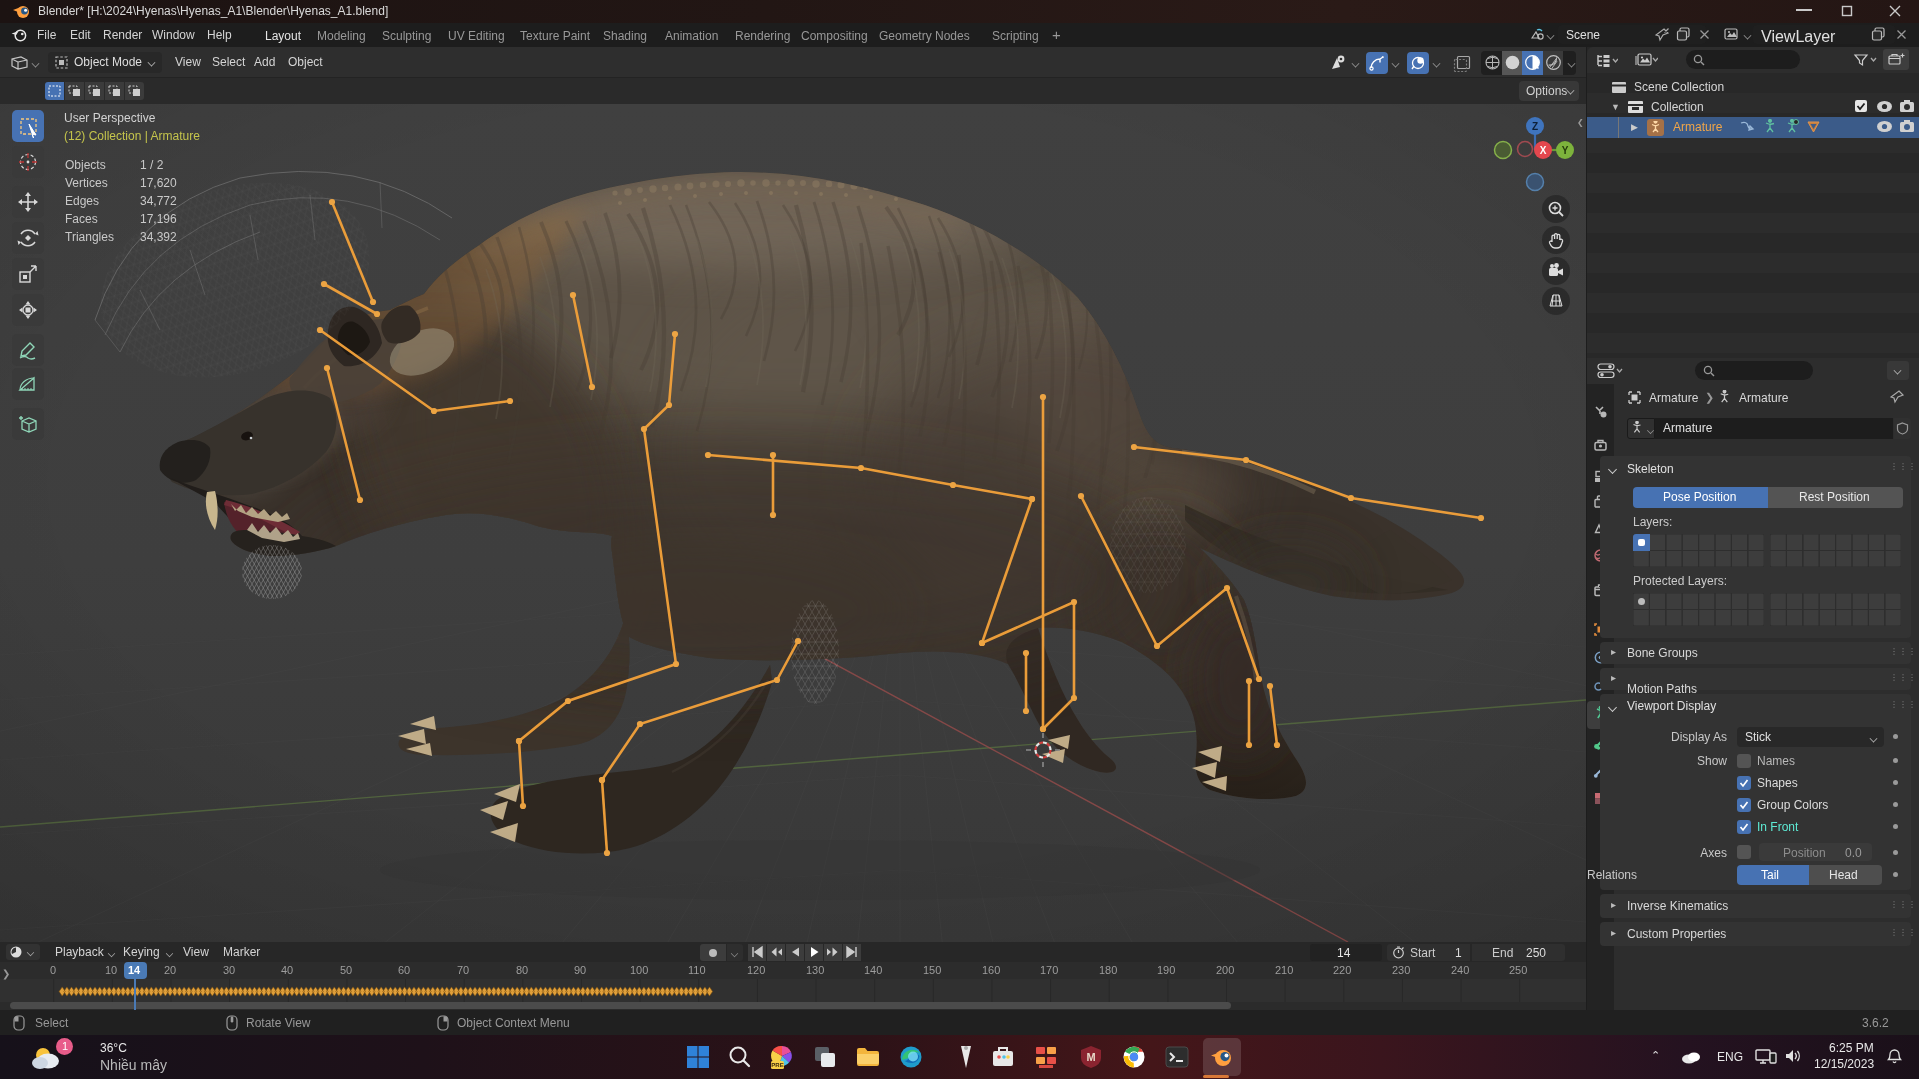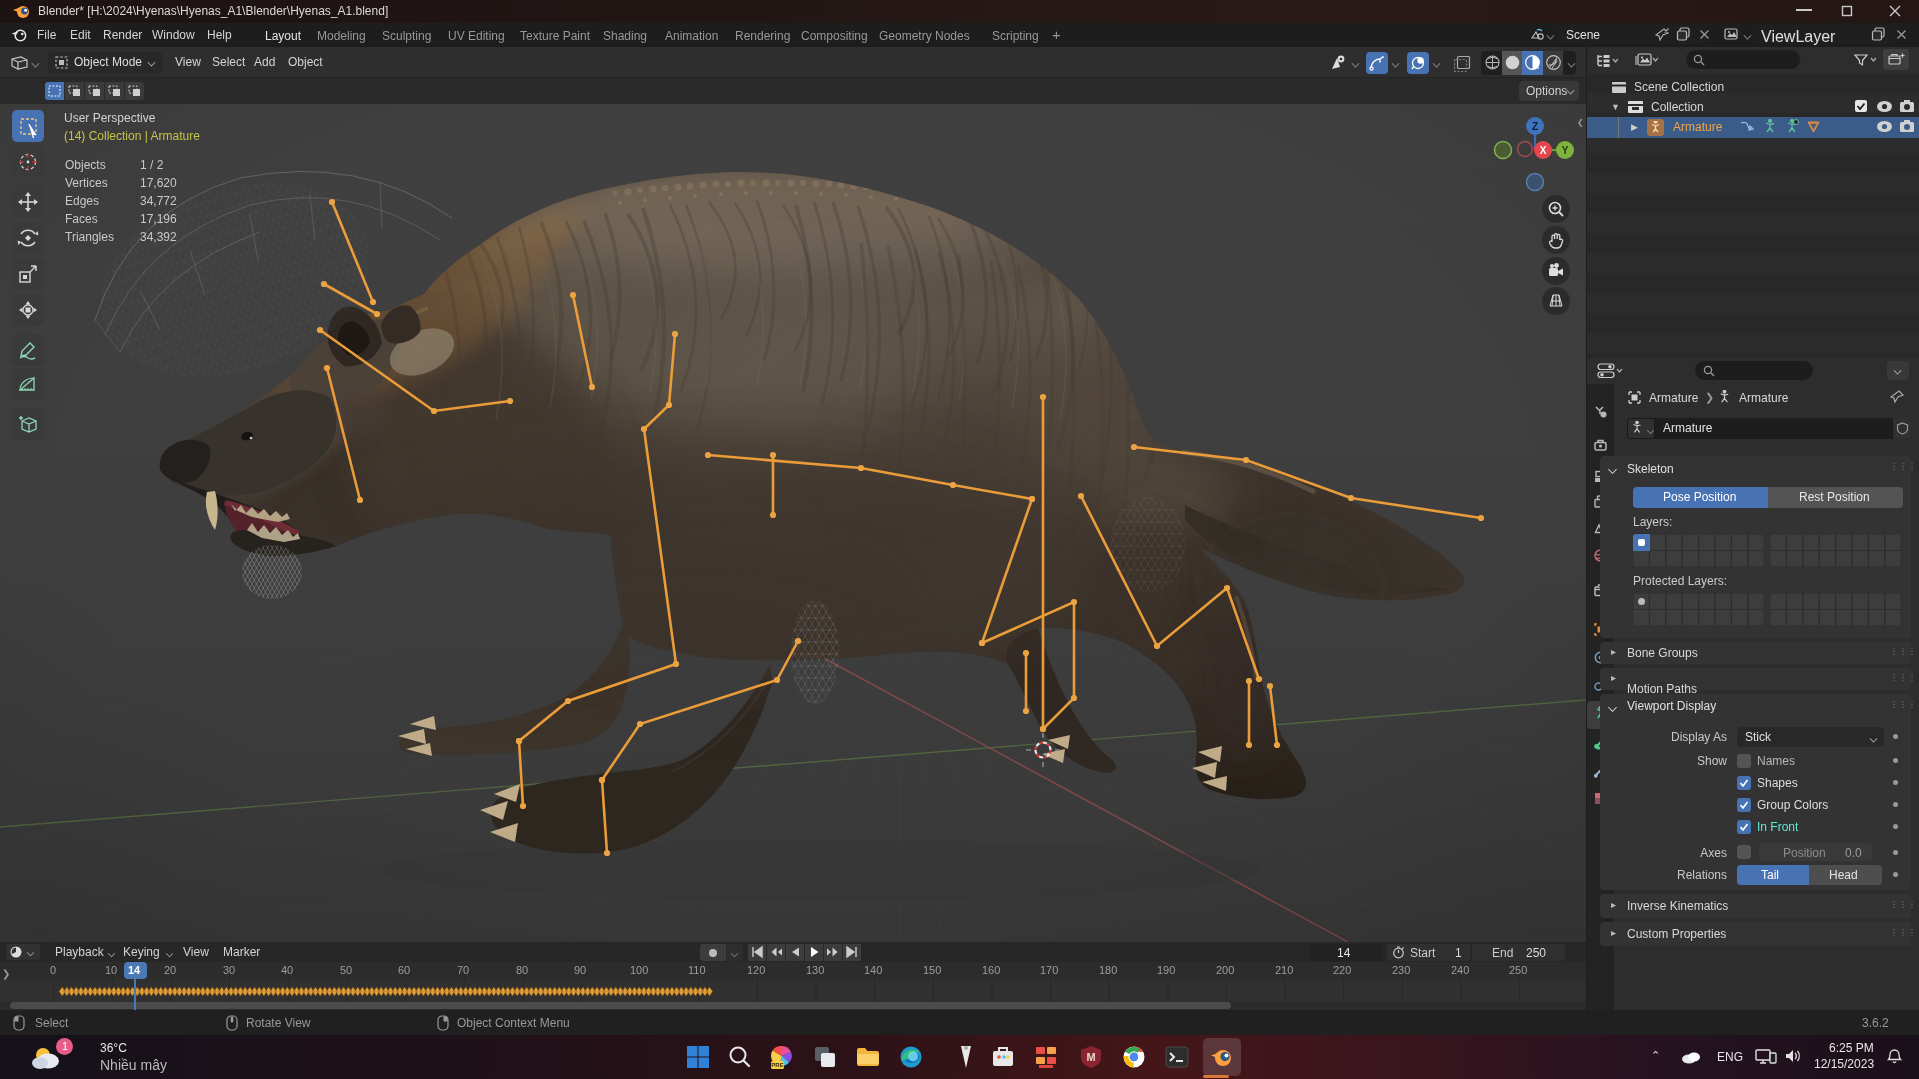--- a/index.html
+++ b/index.html
@@ -597,7 +597,7 @@
       <path d="M4 3 v4 M2 5 h4" stroke="#8fd6b8" stroke-width="1.4"></path>
     </svg>
 <div class="t" style="left:64px;top:7px;font-size:12px;color:#d2d2d2">User Perspective</div>
-<div class="t" style="left:64px;top:25px;font-size:12px;color:#c5c54c">(14) Collection | Armature</div>
+<div class="t" style="left:64px;top:25px;font-size:12px;color:#c5c54c">(12) Collection | Armature</div>
 <div class="t" style="left:65px;top:54px;font-size:12px;color:#c9c9c9">Objects</div>
 <div class="t" style="left:140px;top:54px;font-size:12px;color:#c9c9c9">1 / 2</div>
 <div class="t" style="left:65px;top:72px;font-size:12px;color:#c9c9c9">Vertices</div>

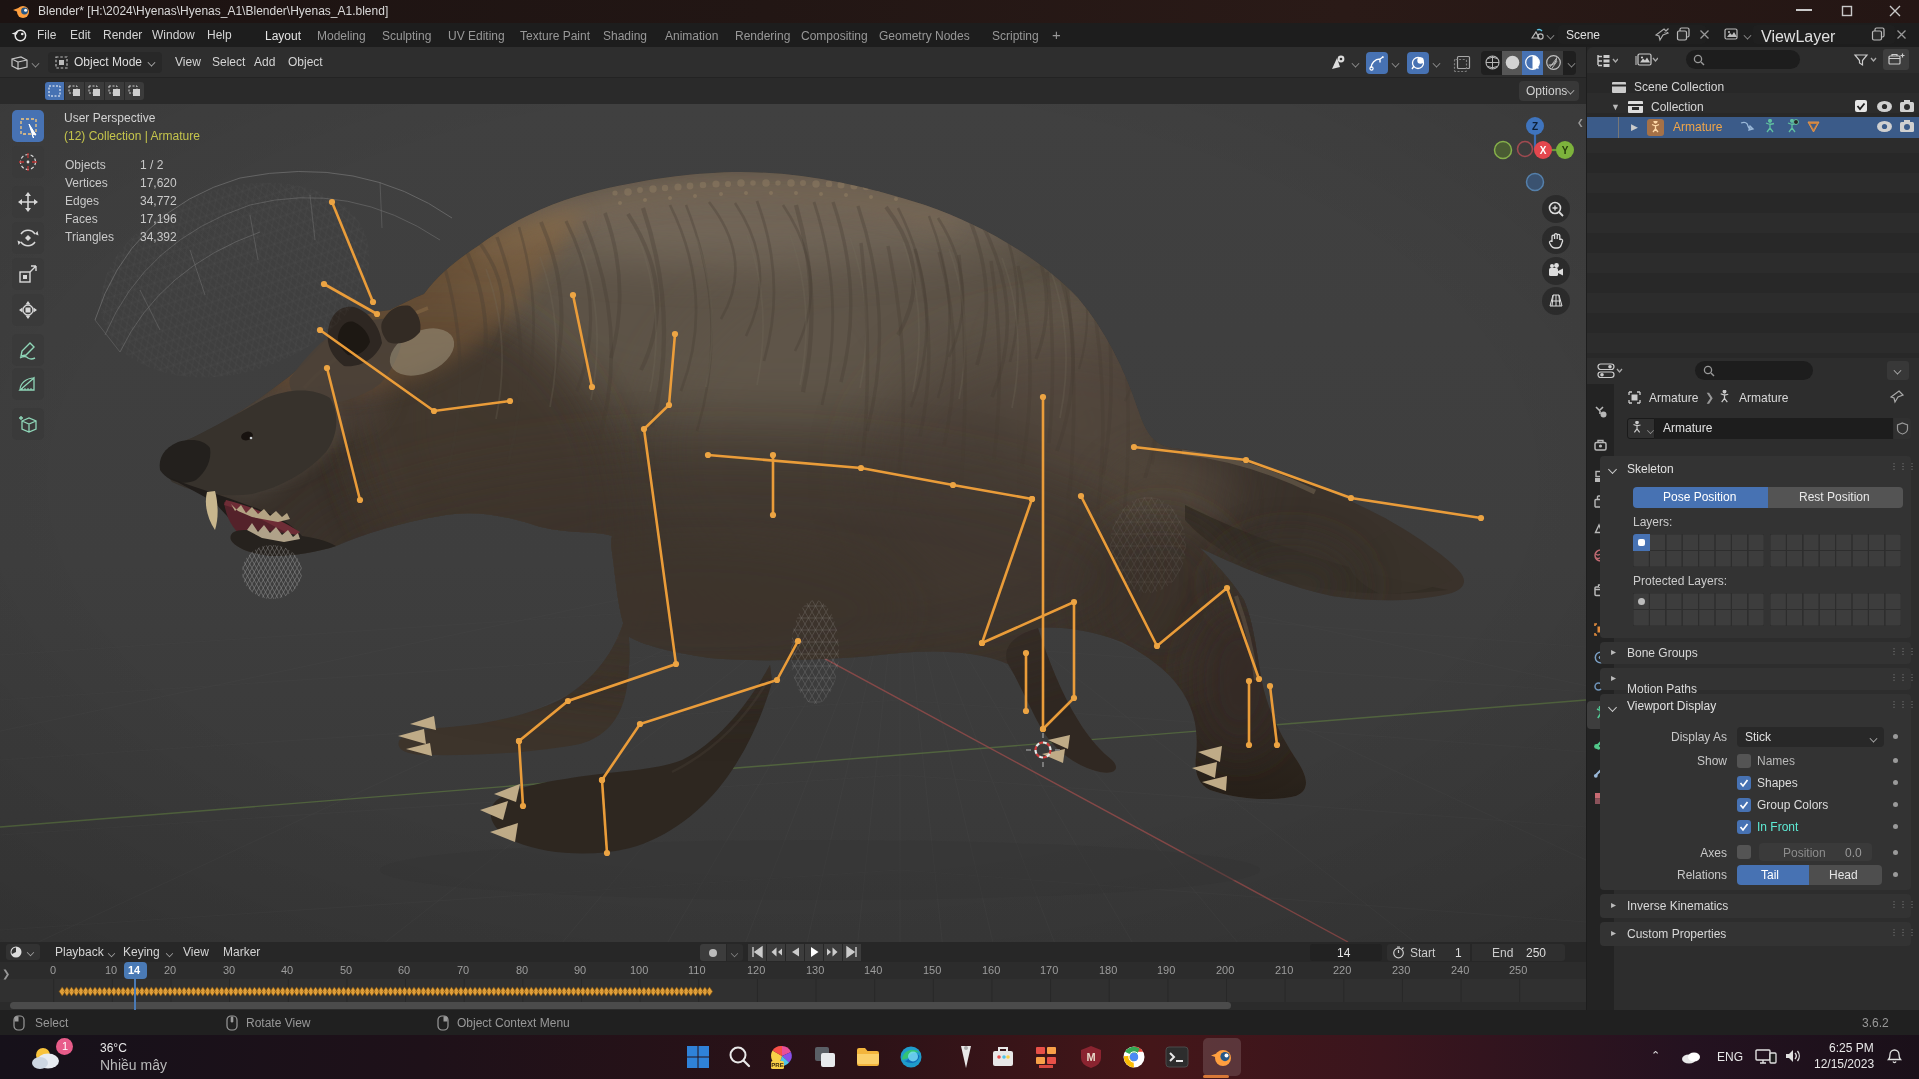--- a/index.html
+++ b/index.html
@@ -1091,7 +1091,7 @@
 <div class="abs" style="left:172px;top:485px;width:113px;height:18px;background:#3a3a3a;border-radius:4px"></div>
 <div class="t" style="left:196px;top:488px;font-size:12px;color:#8d8d8d">Position</div>
 <div class="t" style="left:258px;top:488px;font-size:12px;color:#9a9a9a">0.0</div>
-<div class="t" style="left:0;top:510px;width:140px;text-align:right;font-size:12px;color:#c8c8c8">Relations</div>
+<div class="t" style="left:0;top:510px;width:140px;font-size:12px;color:#c8c8c8">Relations</div>
 <div class="abs" style="left:150px;top:507px;width:72px;height:20px;background:#4772b3;border-radius:4px 0 0 4px"></div>
 <div class="t" style="left:174px;top:510px;font-size:12px;color:#fff">Tail</div>
 <div class="abs" style="left:222px;top:507px;width:73px;height:20px;background:#4e4e4e;border-radius:0 4px 4px 0"></div>

